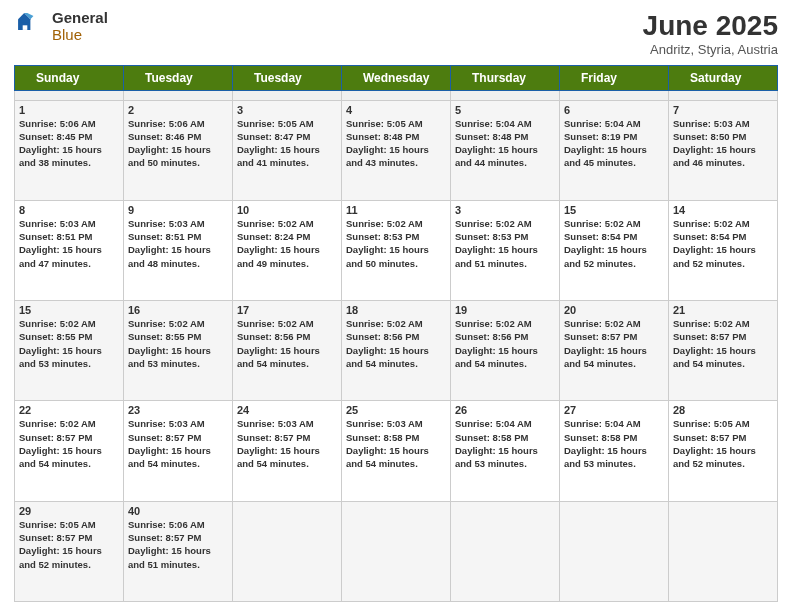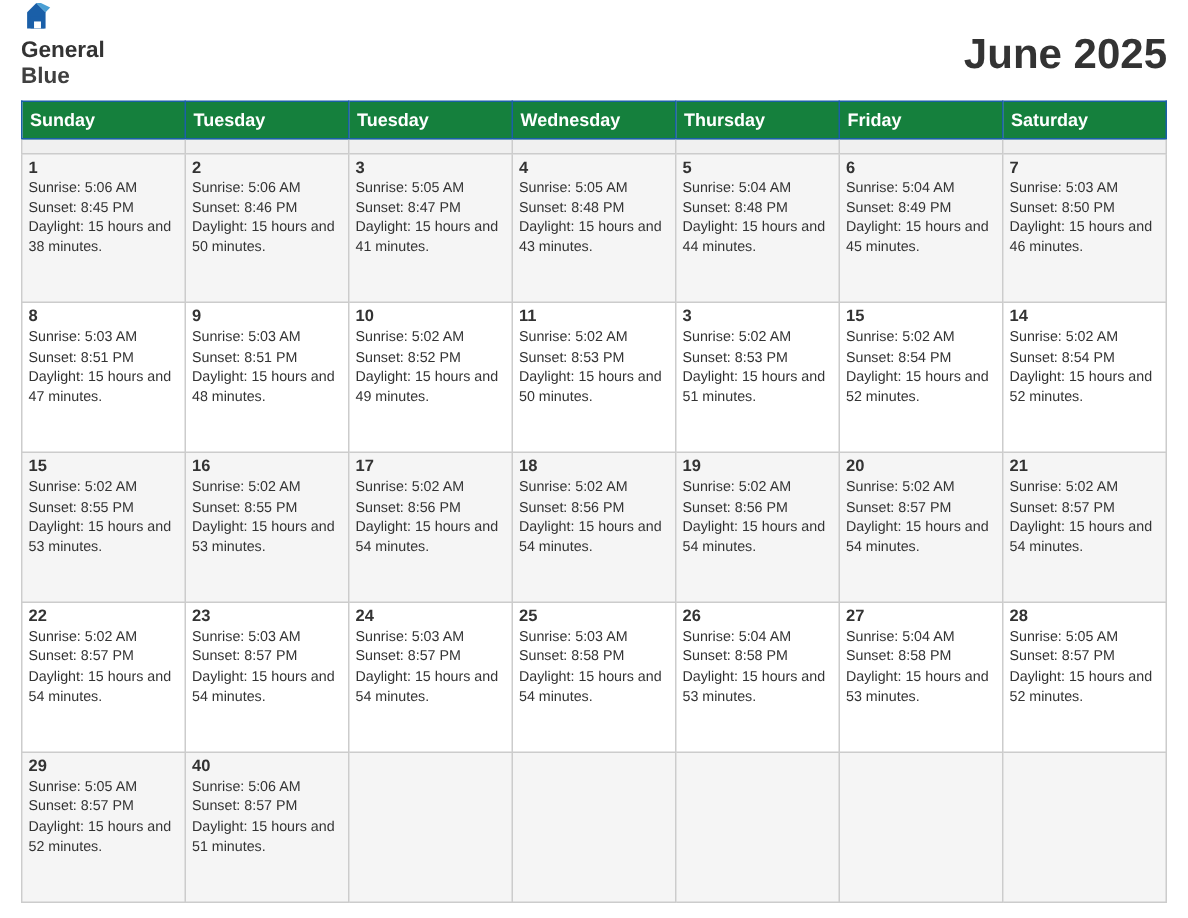--- a/index.html
+++ b/index.html
@@ -26,8 +26,8 @@
     }
     .logo {
       display: flex;
-      gap: 4px;
-      flex-direction: column;
+      align-items: center;
+      gap: 18px;
     }
     .logo-text {
       display: flex;

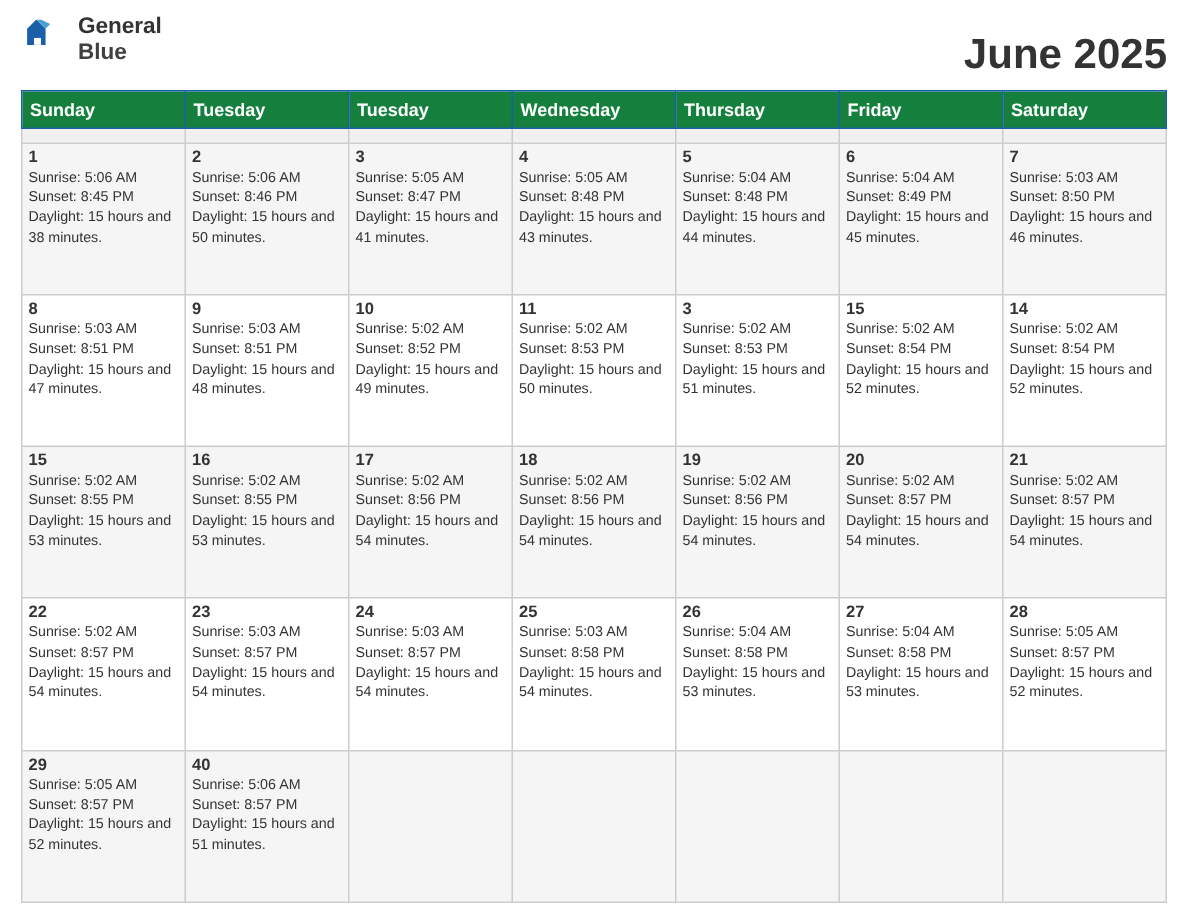--- a/index.html
+++ b/index.html
@@ -41,8 +41,8 @@
     }
     .logo-blue {
       font-size: 15px;
-      font-weight: bold;
-      color: #404040;
+      font-weight: normal;
+      color: #a16207;
     }
     .logo-icon {
       width: 18px;

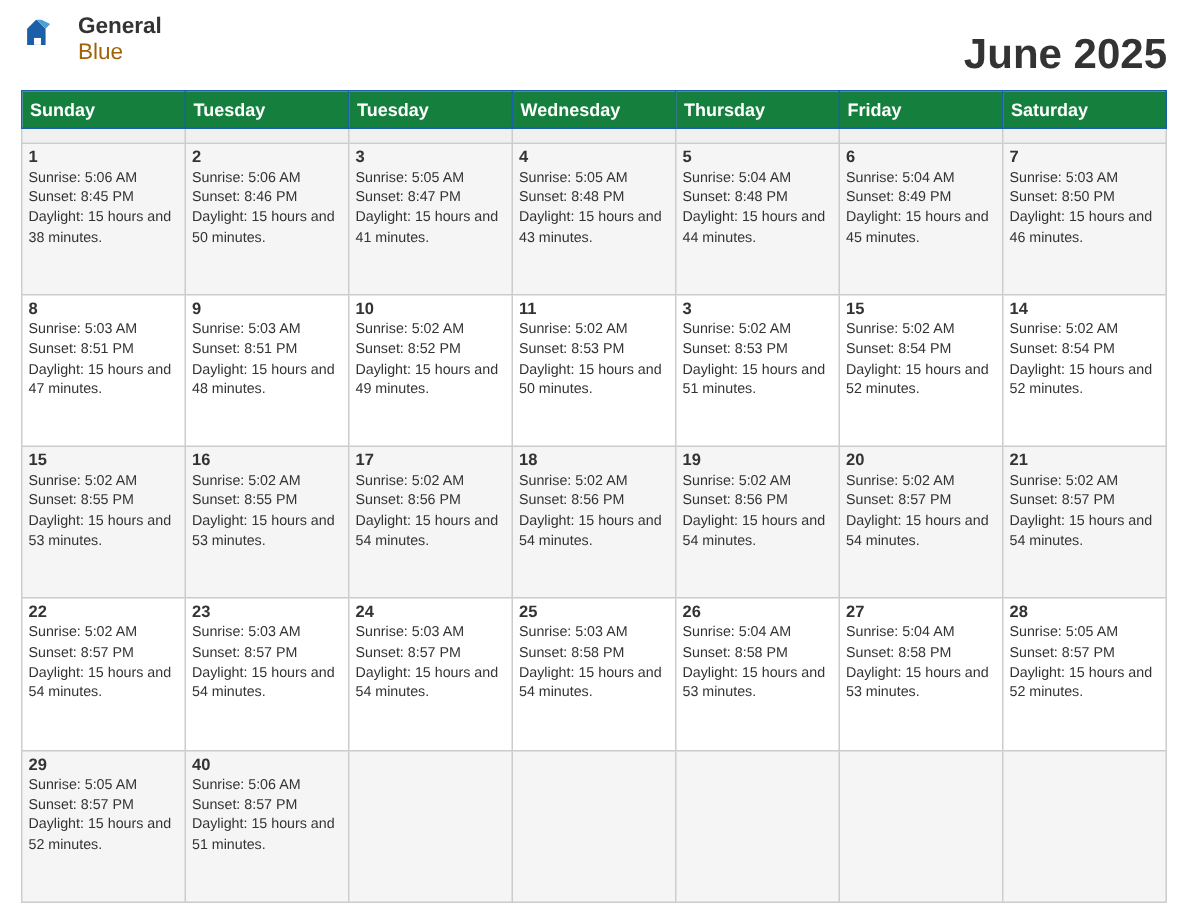--- a/index.html
+++ b/index.html
@@ -57,7 +57,6 @@
       font-size: 28px;
       font-weight: bold;
       color: #333;
-      margin-top: 10px;
     }
     .location {
       font-size: 13px;

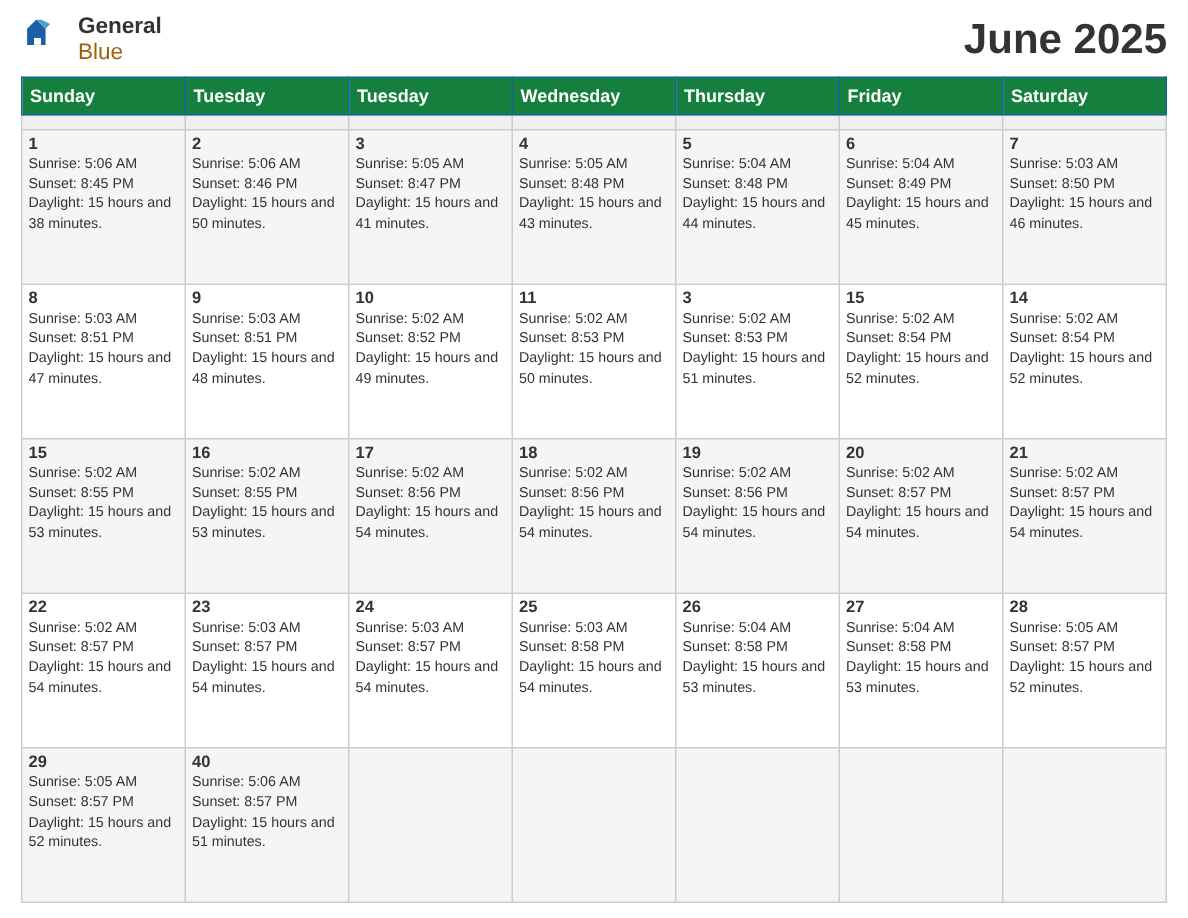--- a/index.html
+++ b/index.html
@@ -125,6 +125,7 @@
     </div>
     <div class="title-block">
       <div class="month-title">June 2025</div>
+      <div class="location">Andritz, Styria, Austria</div>
     </div>
   </div>
 

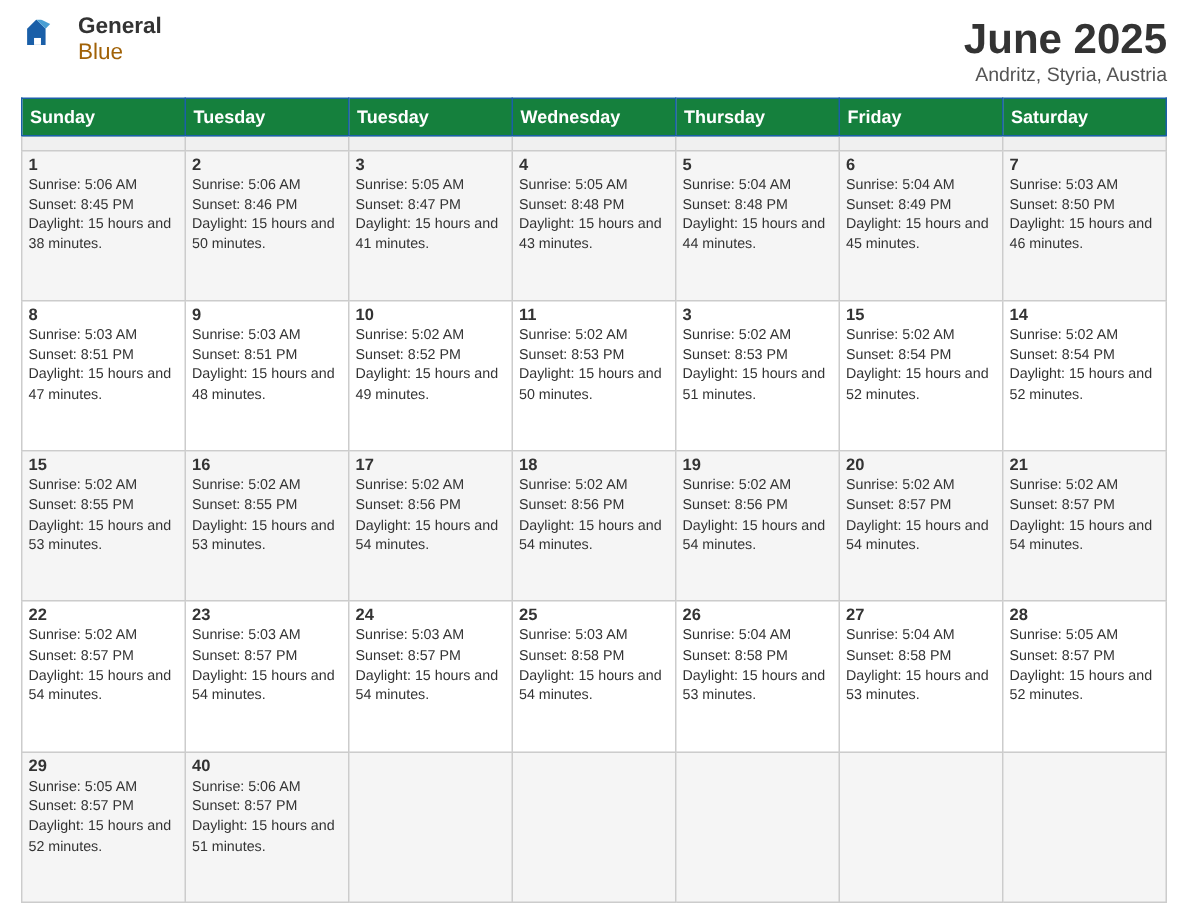--- a/index.html
+++ b/index.html
@@ -70,10 +70,10 @@
       table-layout: fixed;
     }
     .calendar th {
-      background: #15803d;
+      background: #4d7c0f;
       color: #fff;
       text-align: left;
-      padding: 5px 5px;
+      padding: 5px 21px;
       font-size: 12px;
       font-weight: bold;
       border: 1px solid #1a5fa8;

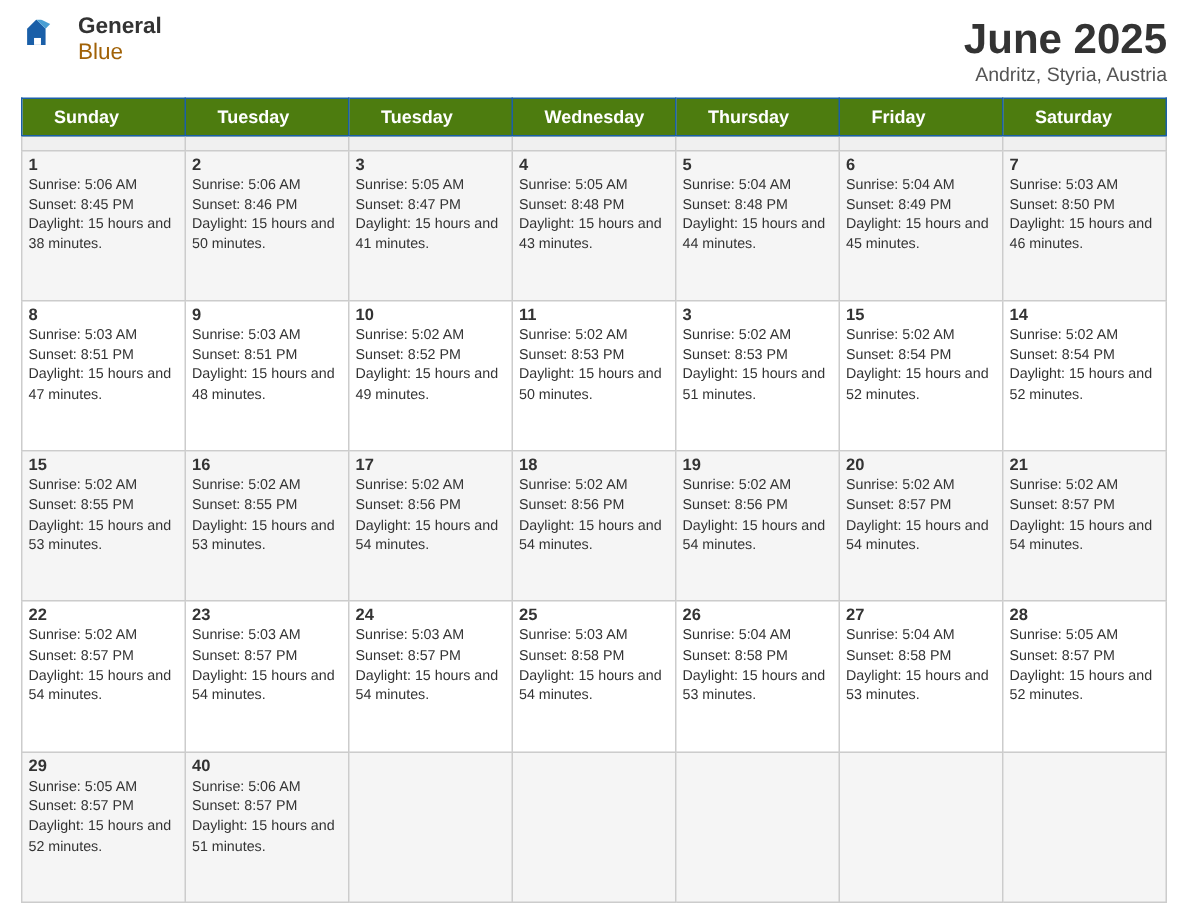--- a/index.html
+++ b/index.html
@@ -100,6 +100,7 @@
     }
     .day-info {
       line-height: 1.4;
+      font-weight: bold;
     }
     table {
       width: 100%;

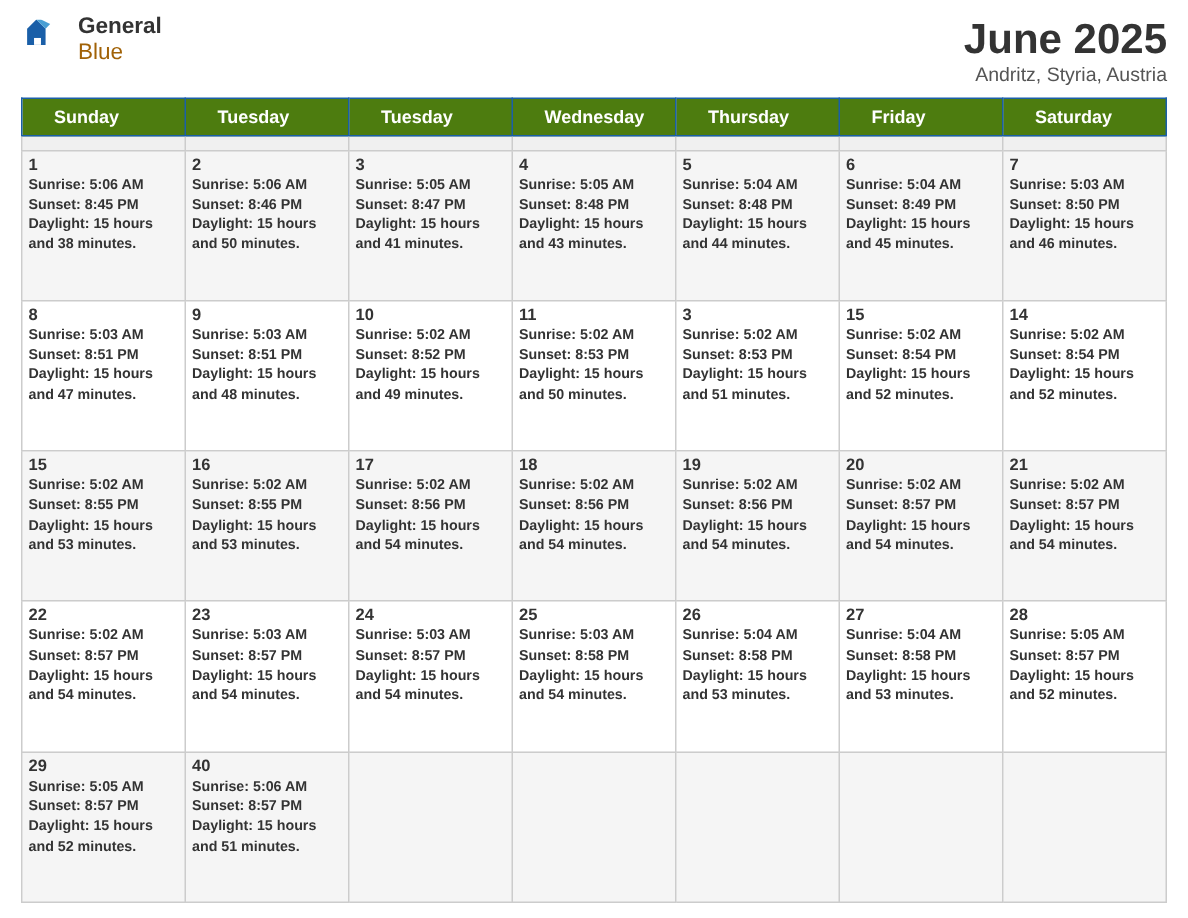--- a/index.html
+++ b/index.html
@@ -175,7 +175,7 @@
           </td>
           <td>
             <span class="day-num">6</span>
-            <div class="day-info"><span>Sunrise: 5:04 AM</span><br><span>Sunset: 8:49 PM</span><br><span>Daylight: 15 hours and 45 minutes.</span></div>
+            <div class="day-info"><span>Sunrise: 5:04 AM</span><br><span>Sunset: 8:19 PM</span><br><span>Daylight: 15 hours and 45 minutes.</span></div>
           </td>
           <td>
             <span class="day-num">7</span>

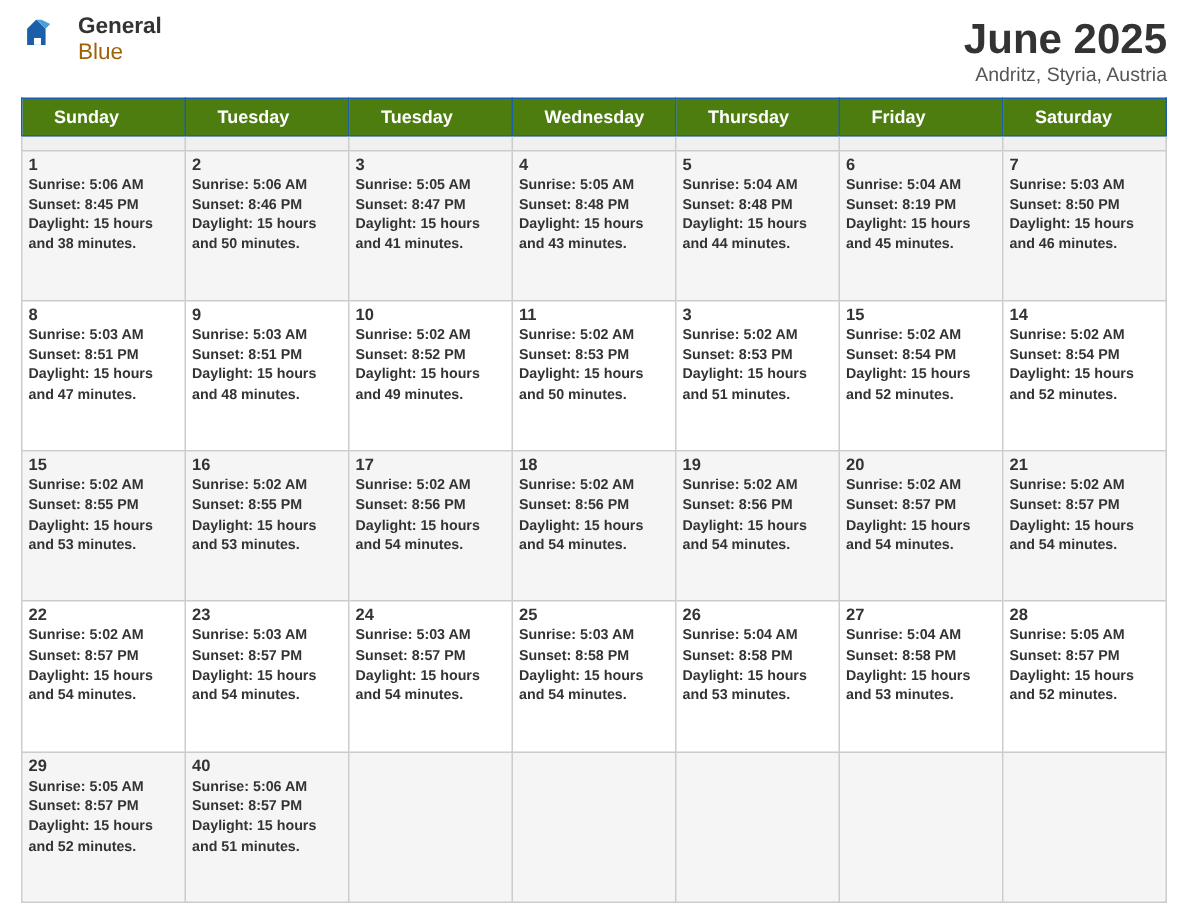--- a/index.html
+++ b/index.html
@@ -193,7 +193,7 @@
           </td>
           <td>
             <span class="day-num">10</span>
-            <div class="day-info"><span>Sunrise: 5:02 AM</span><br><span>Sunset: 8:52 PM</span><br><span>Daylight: 15 hours and 49 minutes.</span></div>
+            <div class="day-info"><span>Sunrise: 5:02 AM</span><br><span>Sunset: 8:24 PM</span><br><span>Daylight: 15 hours and 49 minutes.</span></div>
           </td>
           <td>
             <span class="day-num">11</span>

